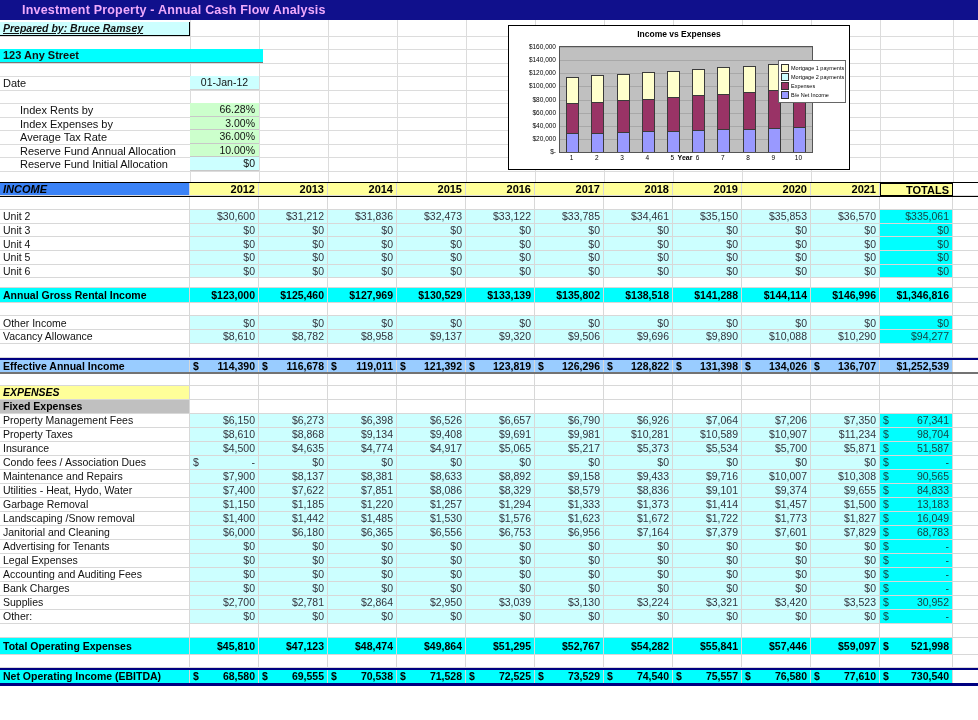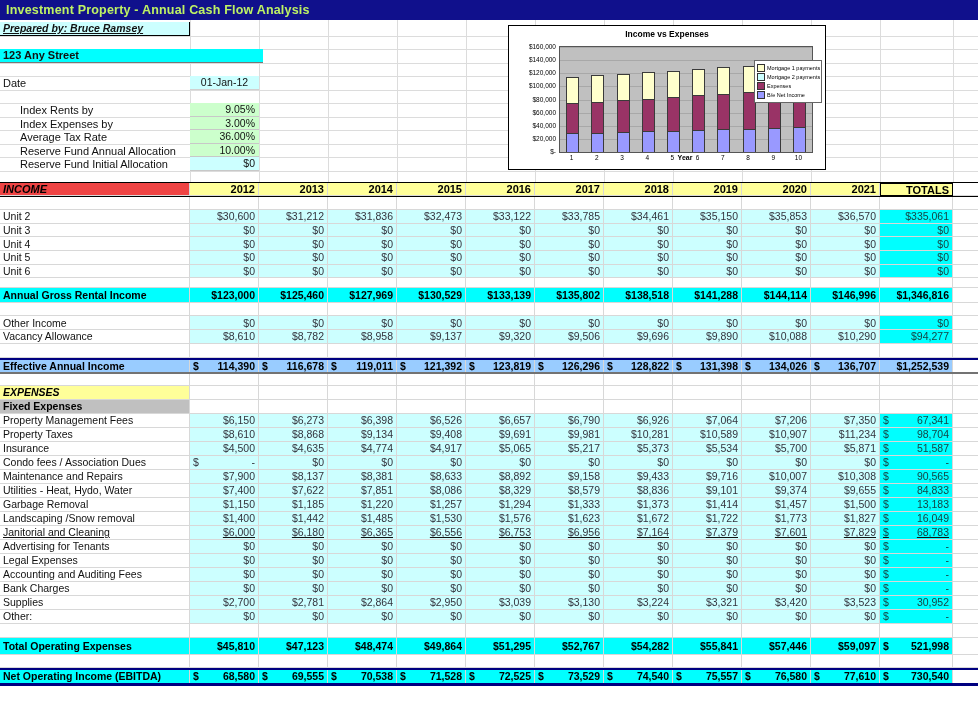--- a/index.html
+++ b/index.html
@@ -8,7 +8,7 @@
   
   .titlebar{position:absolute;left:0;top:0;width:978px;height:20px;background:var(--navy,#10108c);
             display:flex;align-items:center;z-index:5;}
-  .titlebar span{color:#bef264;font-weight:bold;font-size:12.5px;padding-left:6px;letter-spacing:.2px;}
+  .titlebar span{color:#f0abfc;font-weight:bold;font-size:12.5px;padding-left:22px;letter-spacing:.2px;}
   
   .gl{position:absolute;background:#dcdcdc;z-index:1;}
   

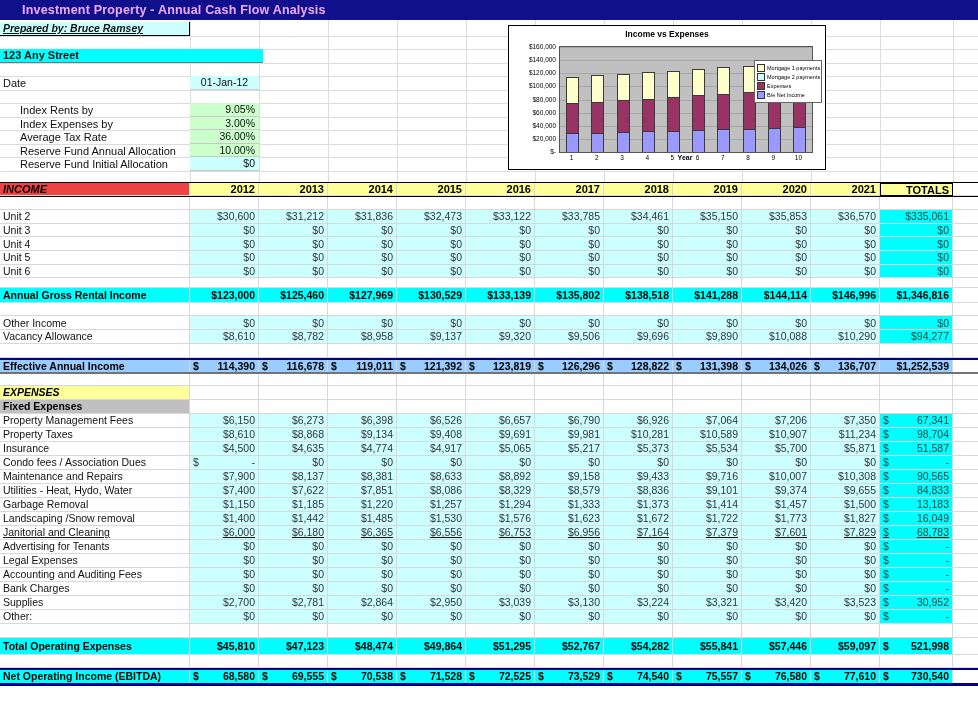--- a/index.html
+++ b/index.html
@@ -31,7 +31,7 @@
               font-size:10.5px;border-bottom:1px solid #c8c8c8;}
   .pv-green{background:#ccffcc;} .pv-cyan{background:#ccffff;}
   
-  .chart{position:absolute;left:508px;top:25px;width:318px;height:145px;background:#fff;
+  .chart{position:absolute;left:508px;top:25px;width:342px;height:145px;background:#fff;
          border:1px solid #000;z-index:3;box-sizing:border-box;padding-left:26px;}
   .chart-title{position:absolute;left:0;top:3px;width:100%;text-align:center;
                font-size:8.5px;font-weight:bold;color:#000;}

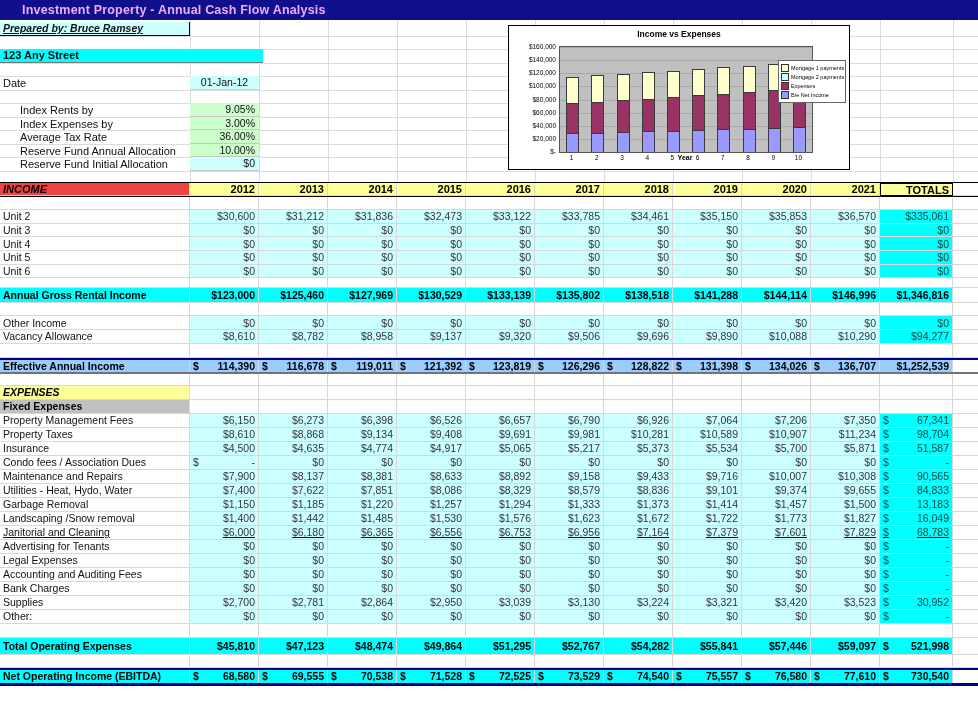--- a/index.html
+++ b/index.html
@@ -116,7 +116,7 @@
   <div id="params">
       <div class="paramrow" style="top: 103px;">
         <span class="paramlabel">Index Rents by</span>
-        <div class="paramvalue pv-green">9.05%</div>
+        <div class="paramvalue pv-green">66.28%</div>
       </div>
       <div class="paramrow" style="top: 116.5px;">
         <span class="paramlabel">Index Expenses by</span>

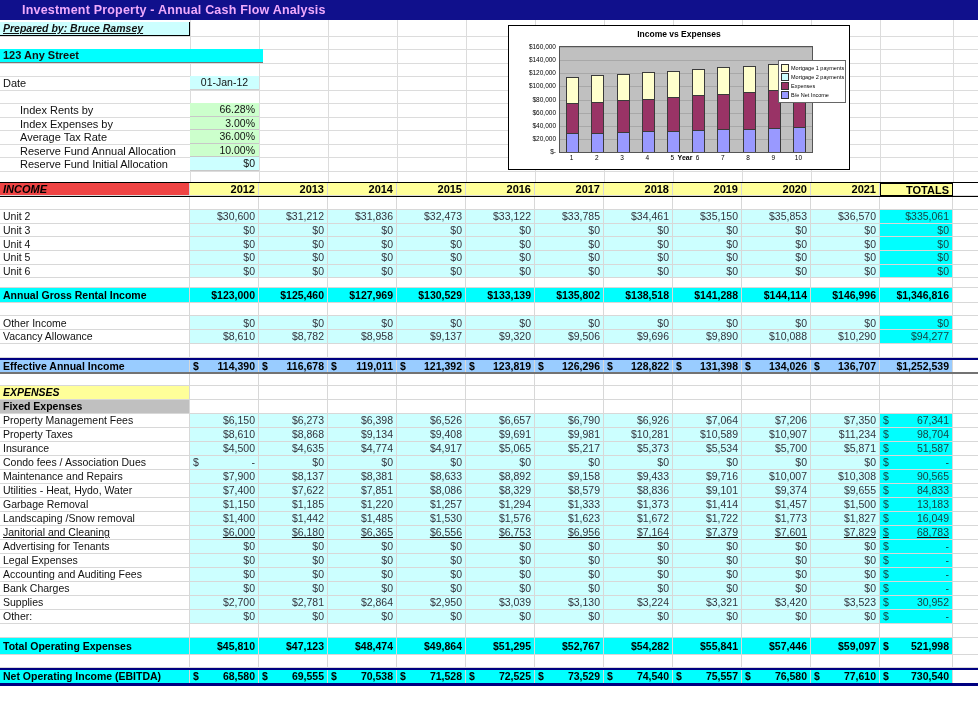--- a/index.html
+++ b/index.html
@@ -60,7 +60,7 @@
   .acc{justify-content:space-between !important;padding-left:3px;}
   
   .k-header{border-top:1px solid #000;border-bottom:1px solid #000;}
-  .k-header .lab{background:#ef4444;font-weight:bold;font-style:italic;font-size:11px;color:#000;}
+  .k-header .lab{background:#3b82f6;font-weight:bold;font-style:italic;font-size:11px;color:#000;}
   .k-header .year,.k-header .tot{background:#ffff99;font-weight:bold;font-size:11px;color:#000;}
   .k-header .tot{border:1px solid #000;}
   .k-data .year{background:#ccffff;}

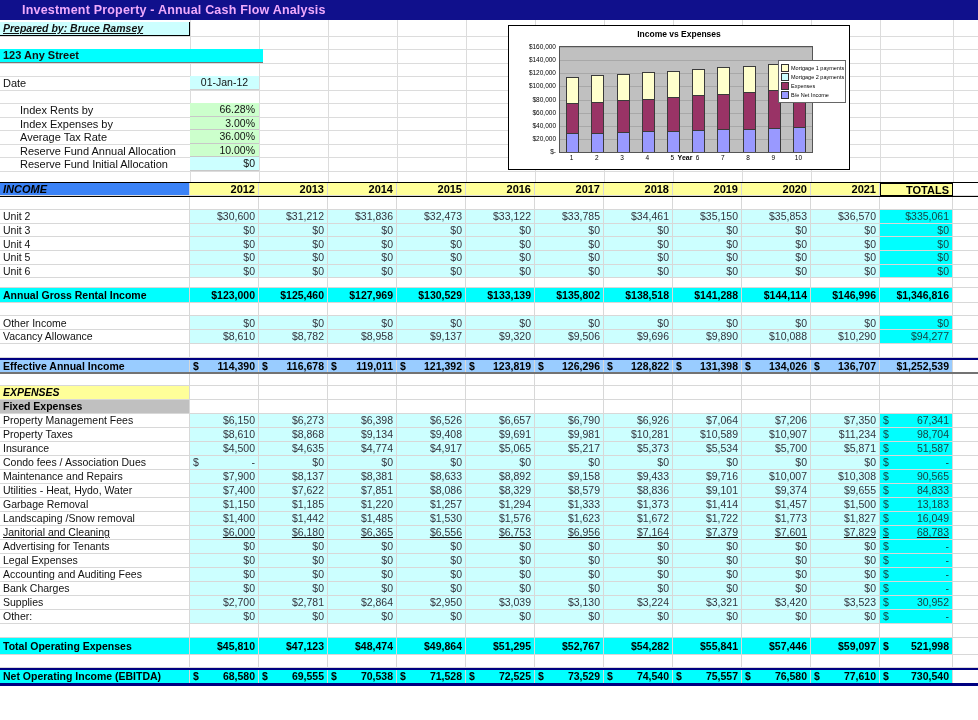--- a/index.html
+++ b/index.html
@@ -669,7 +669,7 @@
         </div>
         <div class="c fill"></div>
       </div>
-      <div class="row k-data" style="height: 14px; text-decoration: underline;">
+      <div class="row k-data" style="height: 14px;">
         <div class="c lab">Janitorial and Cleaning</div>
         <div class="c year">$6,000</div>
         <div class="c year">$6,180</div>

